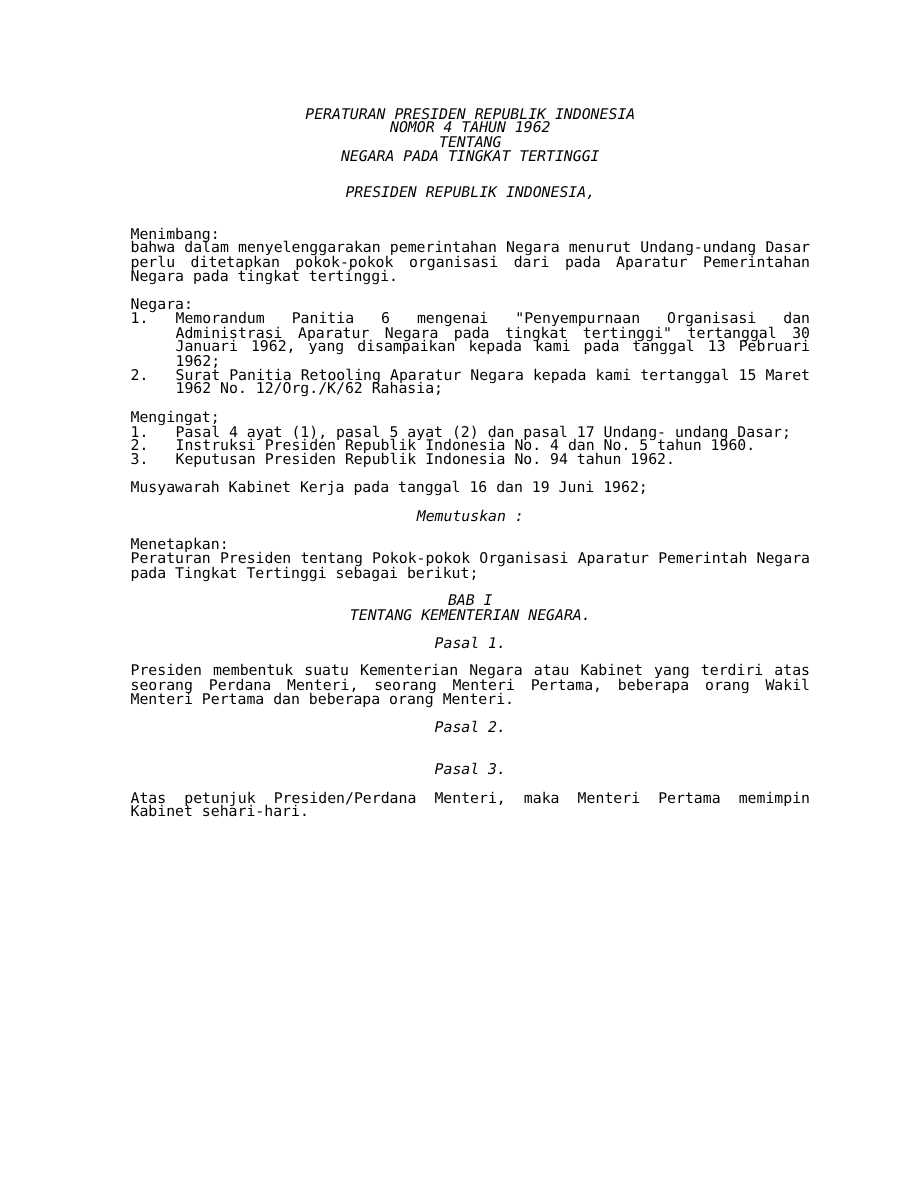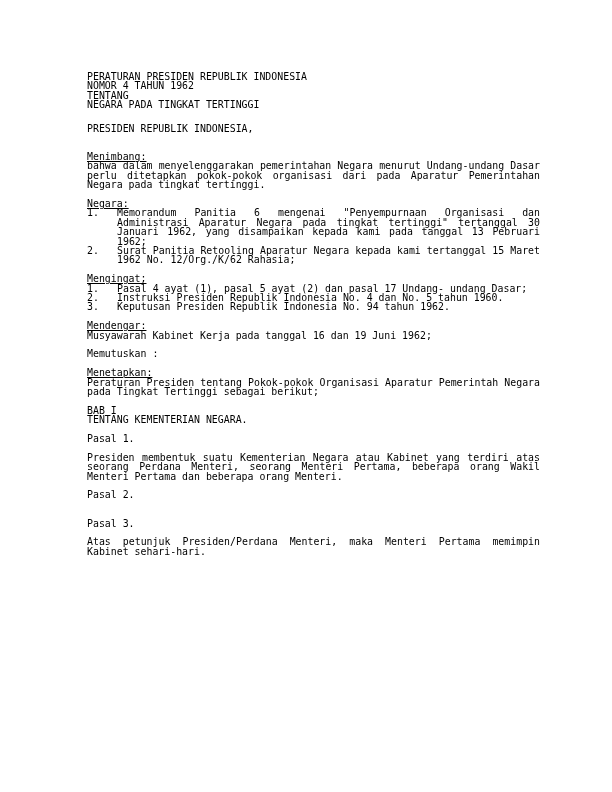--- a/index.html
+++ b/index.html
@@ -7,7 +7,7 @@
        font-family:"DejaVu Sans Mono","Liberation Mono",monospace;color:#000;}
   .page{position:absolute;left:87px;top:72px;width:453px;
         font-size:9.9px;line-height:9.4px;}
-  .c{white-space:pre;}
+  .c{text-align:center;white-space:pre;font-style:italic;}
   .j{text-align:justify;text-align-last:left;}
   .gap{height:9.4px;}
   .hgap{height:4.7px;}

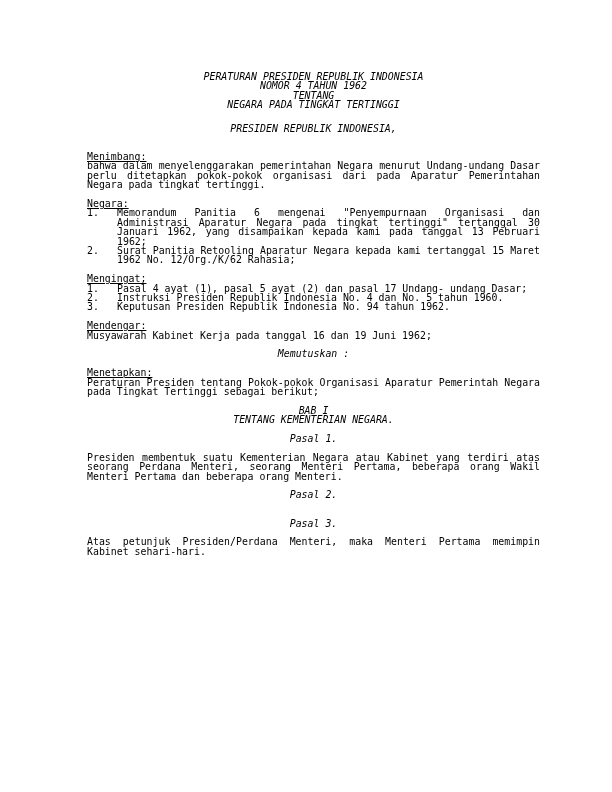--- a/index.html
+++ b/index.html
@@ -11,7 +11,7 @@
   .j{text-align:justify;text-align-last:left;}
   .gap{height:9.4px;}
   .hgap{height:4.7px;}
-  .lbl{white-space:pre;text-decoration:underline;}
+  .lbl{white-space:pre;}
   .item{display:flex;}
   .num{width:30px;flex:none;}
   .itxt{flex:1;text-align:justify;text-align-last:left;}

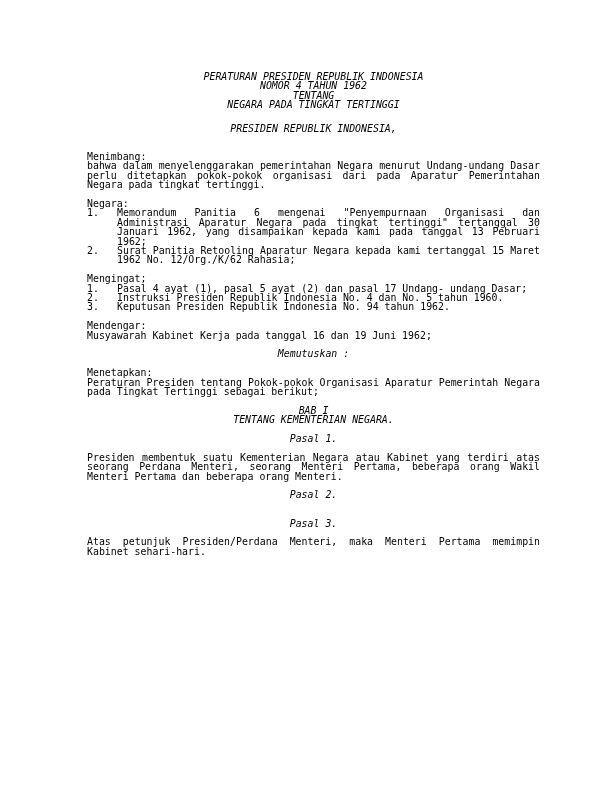--- a/index.html
+++ b/index.html
@@ -60,7 +60,6 @@
   </div>
   <div class="gap"></div>
 
-  <div class="lbl">Mendengar:</div>
   <div class="j">Musyawarah Kabinet Kerja pada tanggal 16 dan 19 Juni 1962;</div>
   <div class="gap"></div>
 

